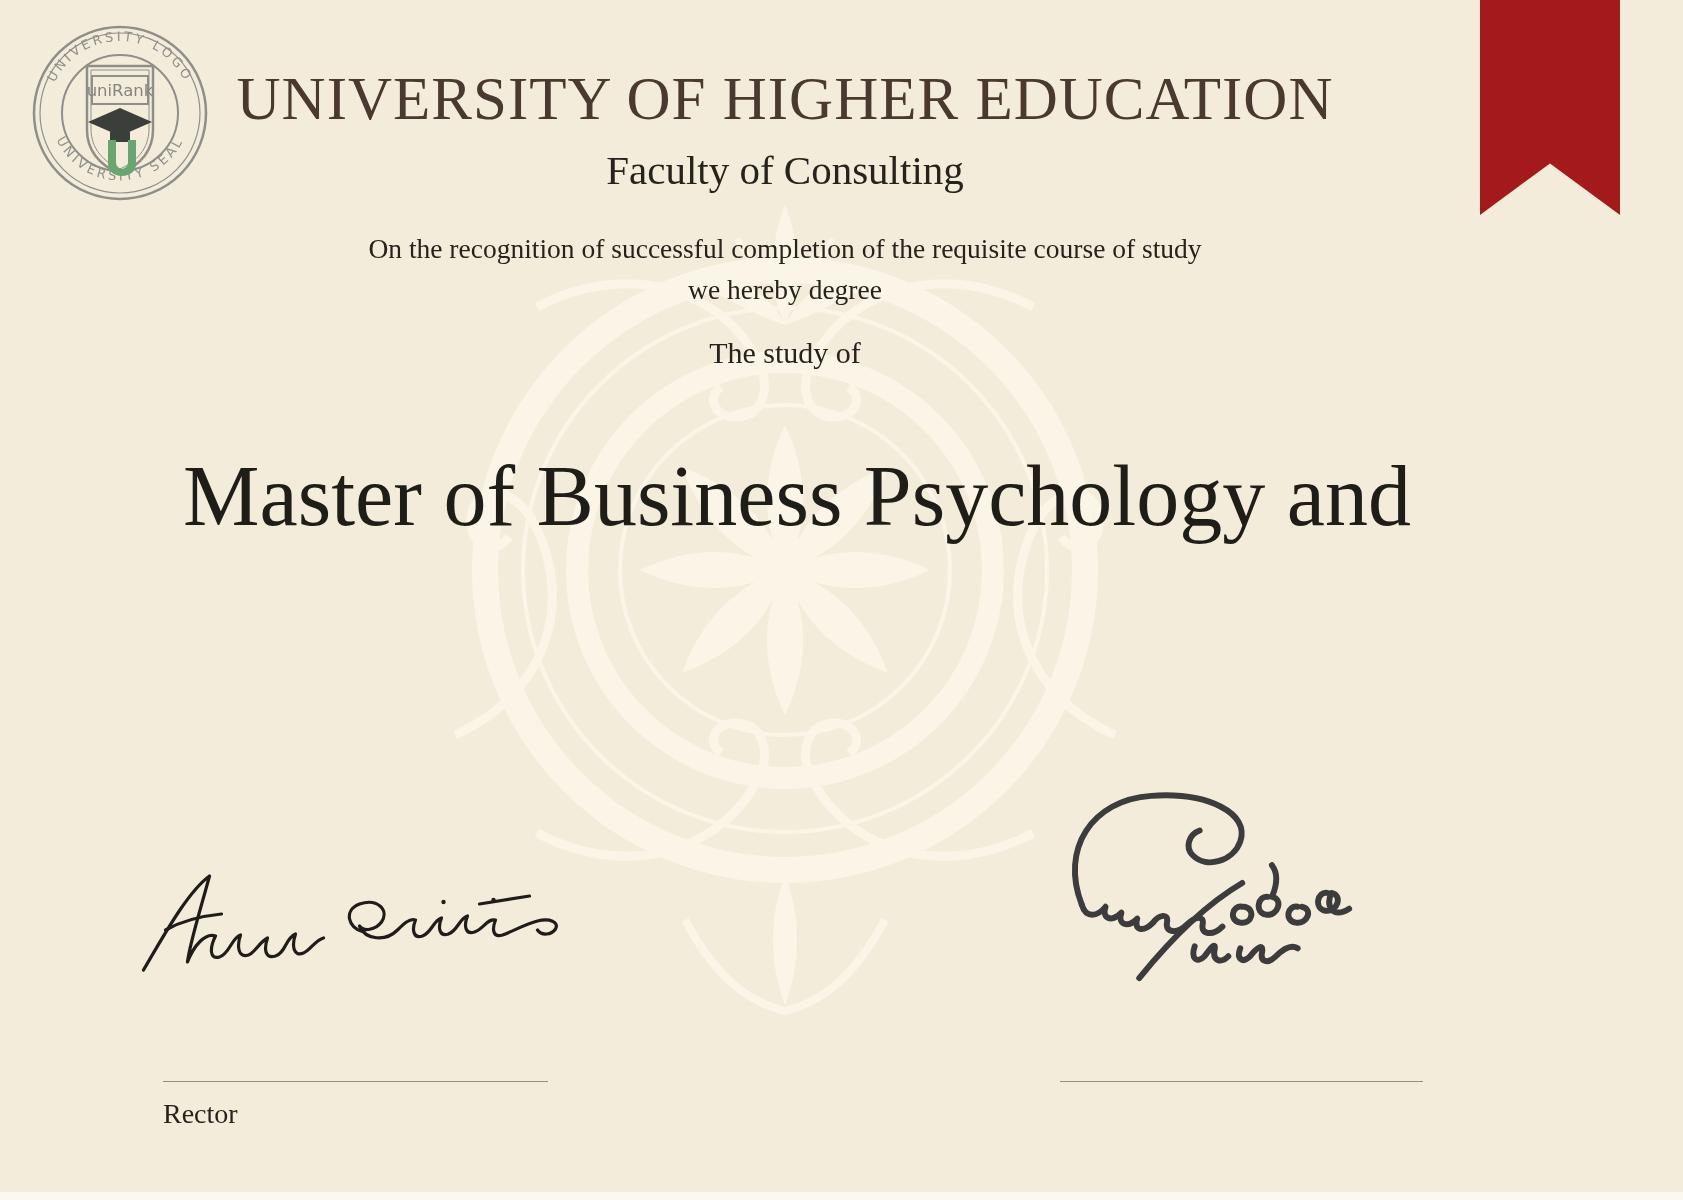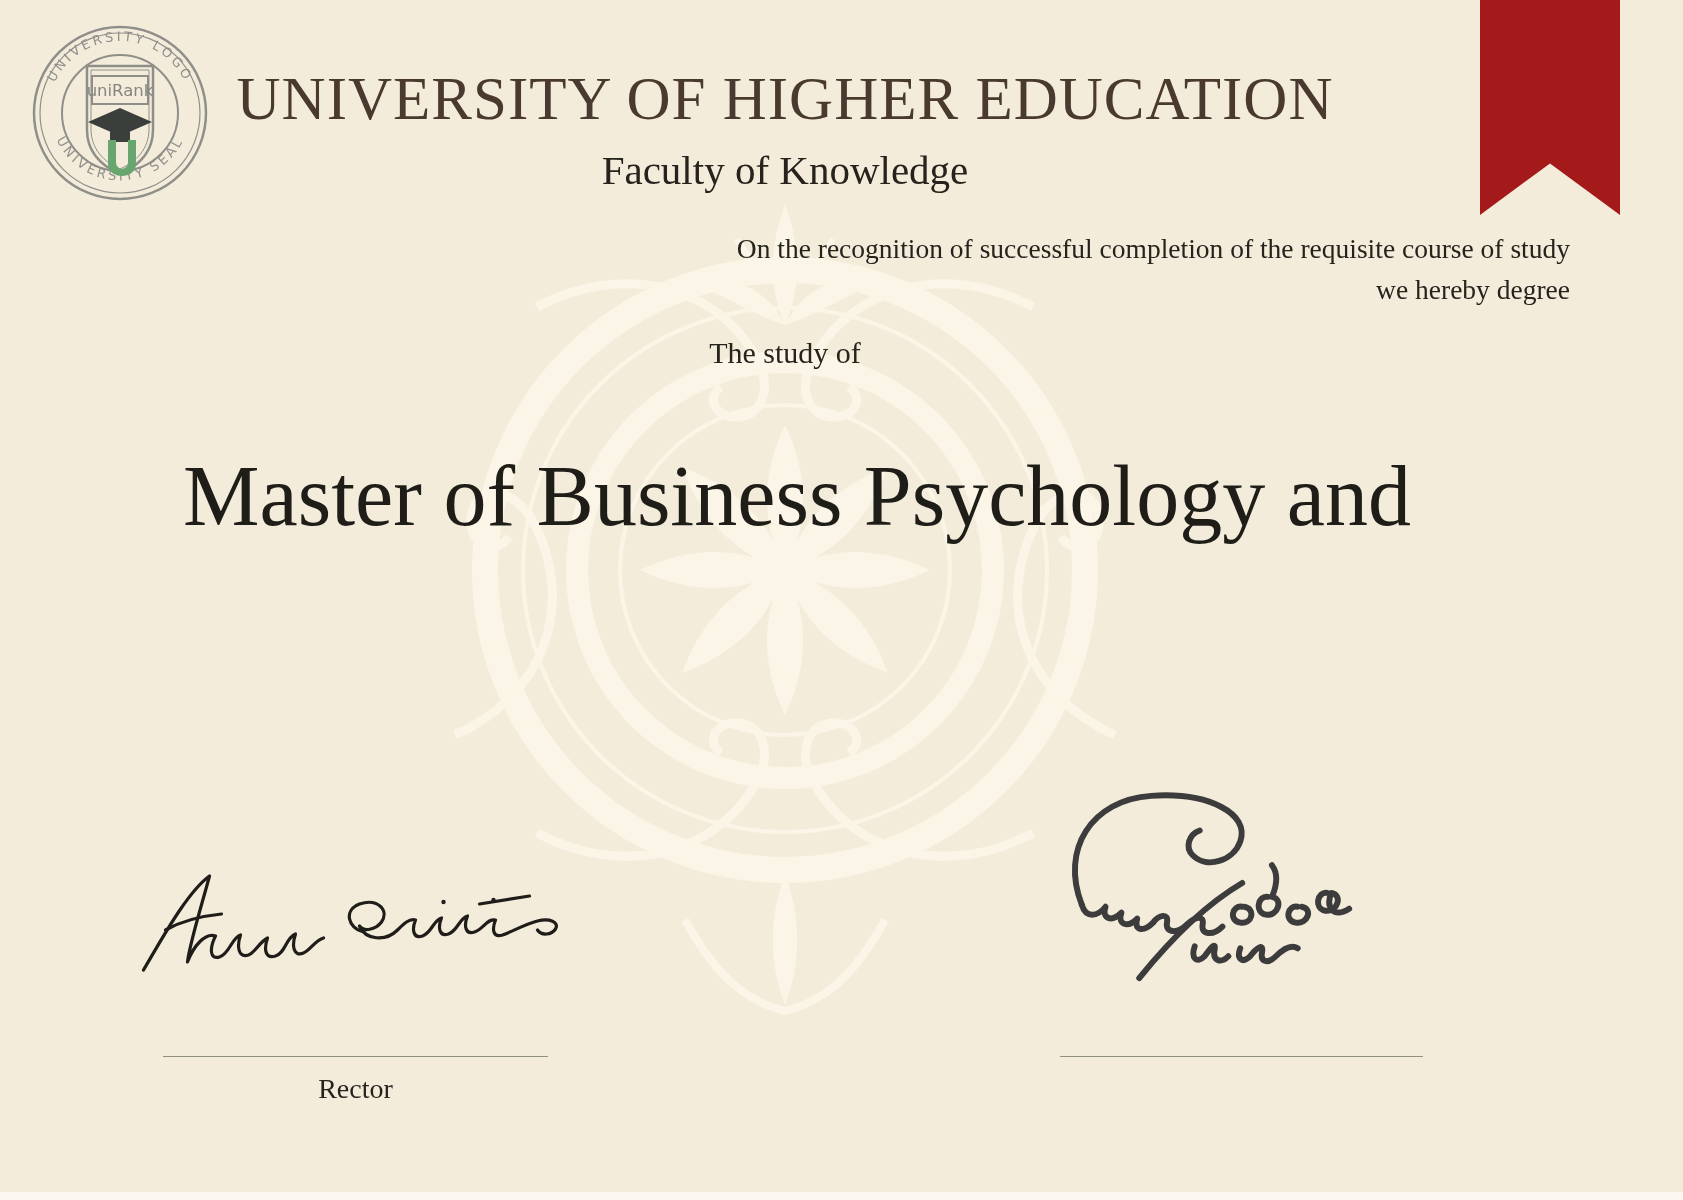--- a/index.html
+++ b/index.html
@@ -123,7 +123,7 @@
 
   <div class="content">
     <h1 class="university-name">UNIVERSITY OF HIGHER EDUCATION</h1>
-    <h2 class="faculty-name">Faculty of Knowledge</h2>
+    <h2 class="faculty-name">Faculty of Consulting</h2>
     <div class="conferral">
       <div>On the recognition of successful completion of the requisite course of study</div>
       <div>we hereby degree</div>

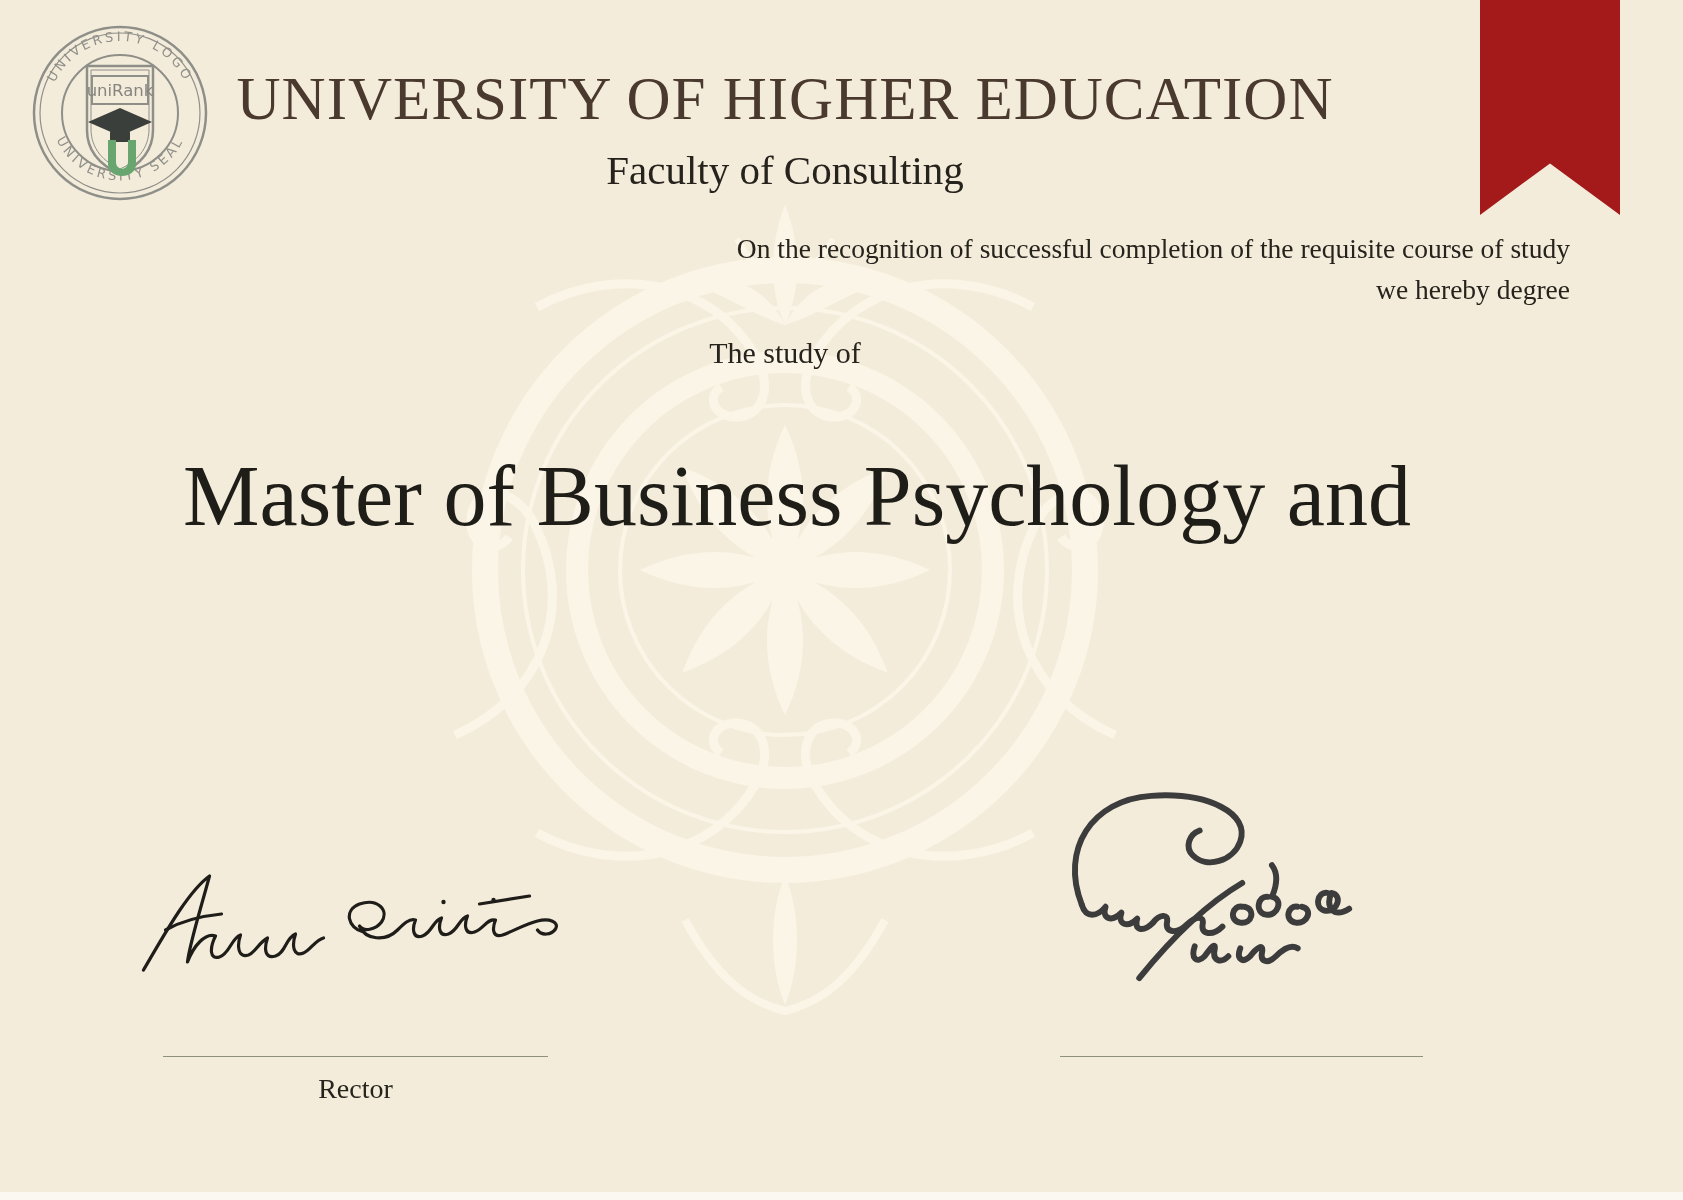--- a/index.html
+++ b/index.html
@@ -28,7 +28,7 @@
   .university-name{position:absolute;left:0;width:100%;top:64px;font-size:61px;font-weight:normal;
     letter-spacing:1px;color:var(--title-brown);}
   .faculty-name{position:absolute;left:0;width:100%;top:146px;font-size:41px;font-weight:normal;}
-  .conferral{position:absolute;left:0;width:100%;top:228px;font-size:27.5px;line-height:41px;text-align:right;}
+  .conferral{position:absolute;left:0;width:100%;top:228px;font-size:27.5px;line-height:41px;}
   .degree-intro{position:absolute;left:0;width:100%;top:336px;font-size:30px;}
   .degree-name{position:absolute;left:12px;width:100%;top:438px;font-size:86px;line-height:116px;color:var(--degree-dark);}
 

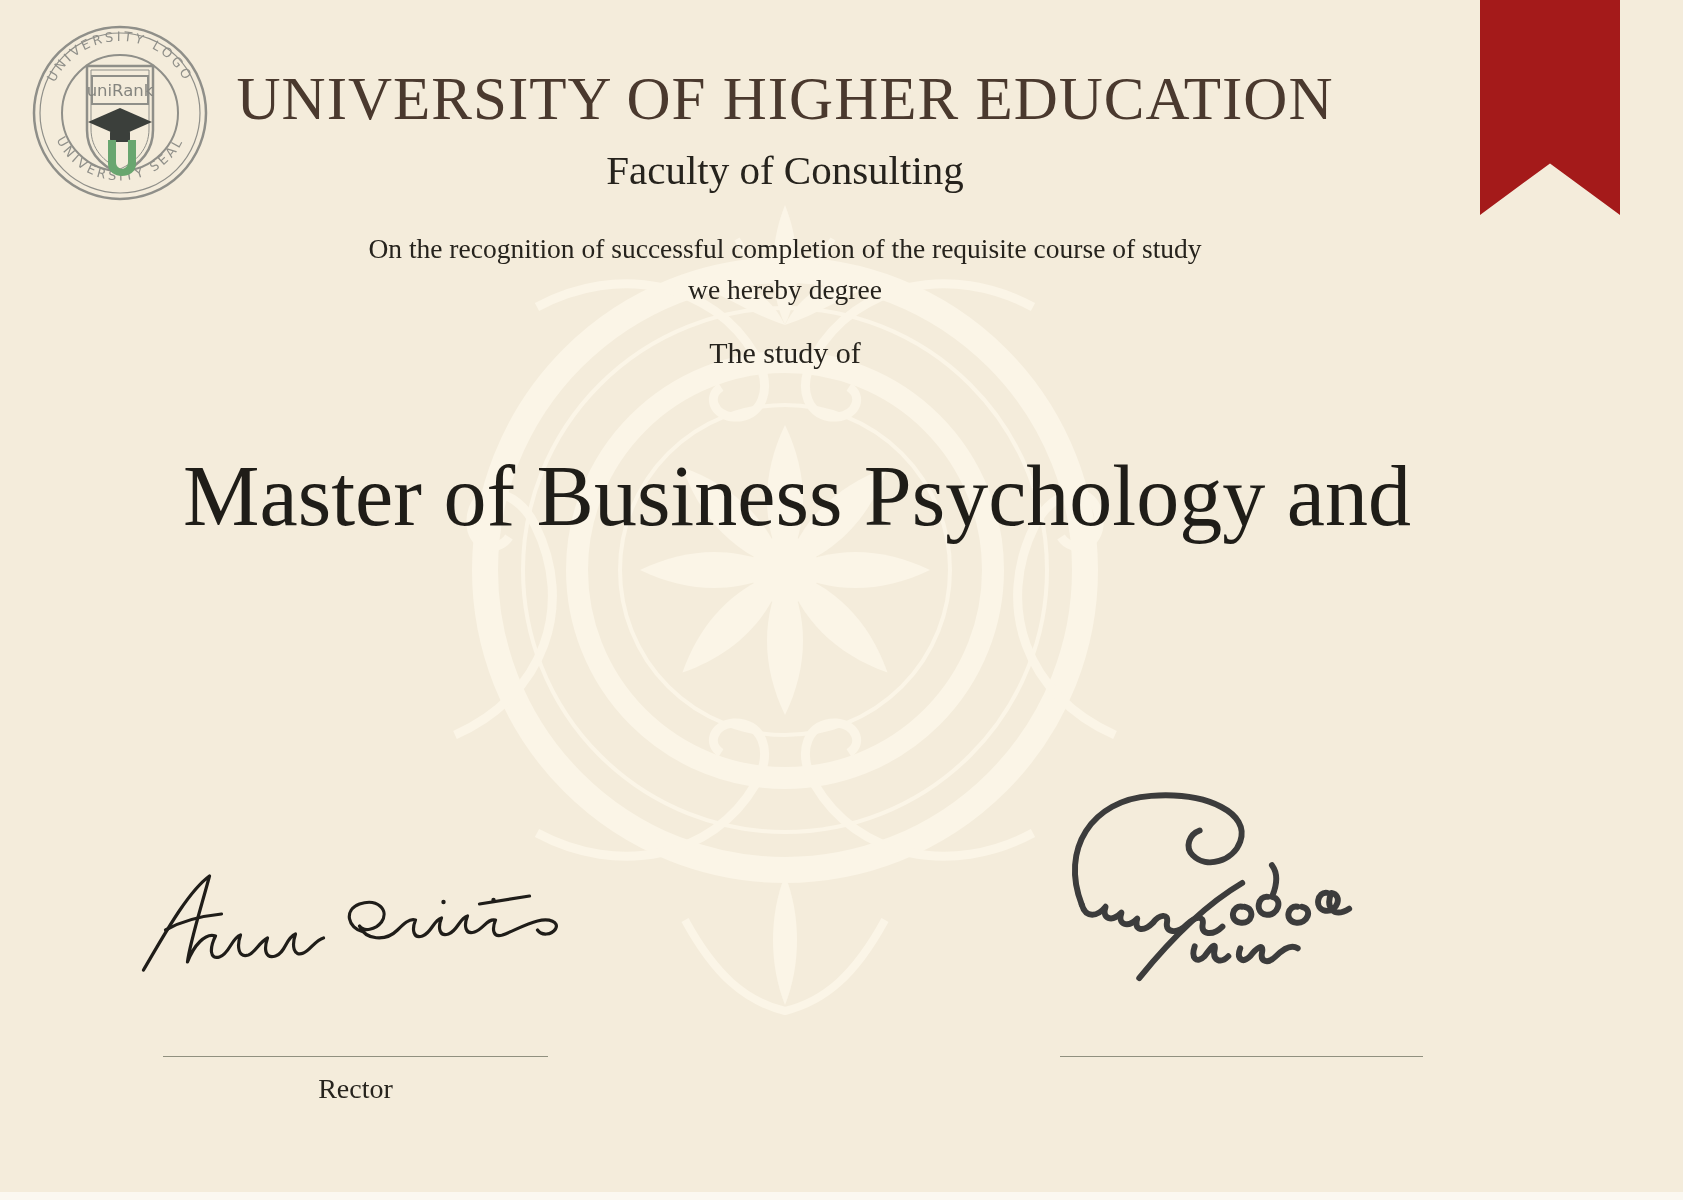--- a/index.html
+++ b/index.html
@@ -35,7 +35,7 @@
   .sig-image{position:absolute;}
   .sig-rector{left:135px;top:866px;width:455px;height:115px;}
   .sig-dean{left:1048px;top:780px;width:332px;height:203px;}
-  .sig-block{position:absolute;top:1056px;text-align:center;}
+  .sig-block{position:absolute;top:1081px;}
   .sig-block .sig-line{border-top:1.5px solid var(--line-gray);height:0;width:100%;}
   .sig-block .sig-title{margin-top:16px;font-size:28px;color:var(--text-dark);}
   .sig-block-left{left:163px;width:385px;}

